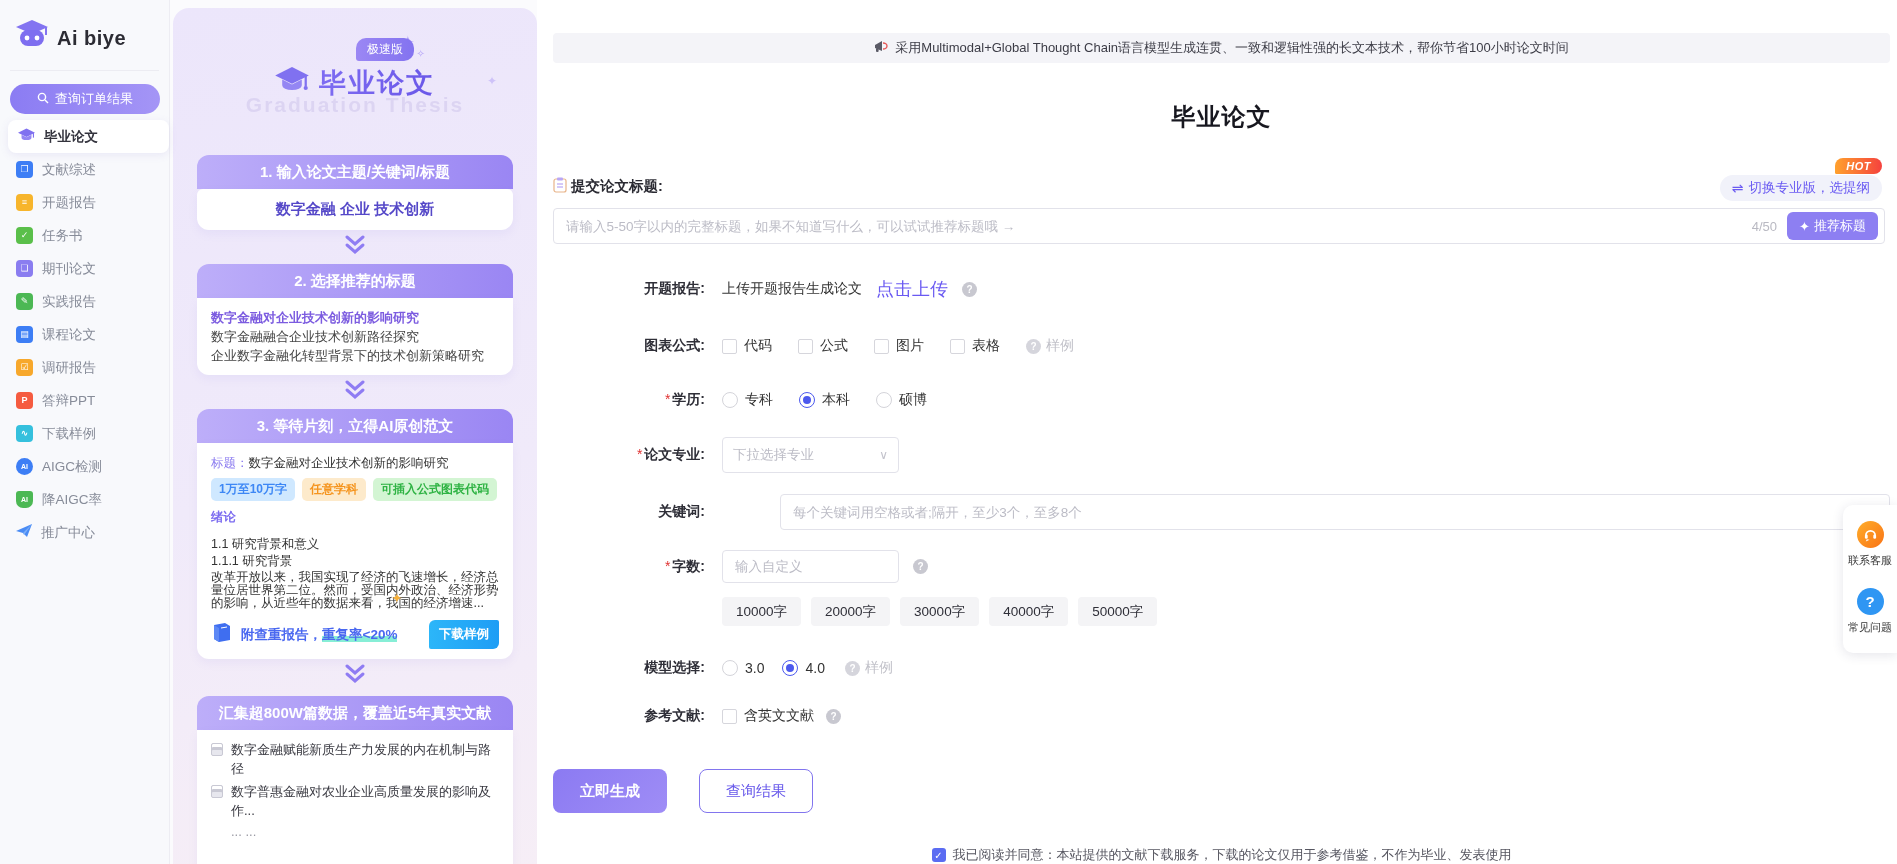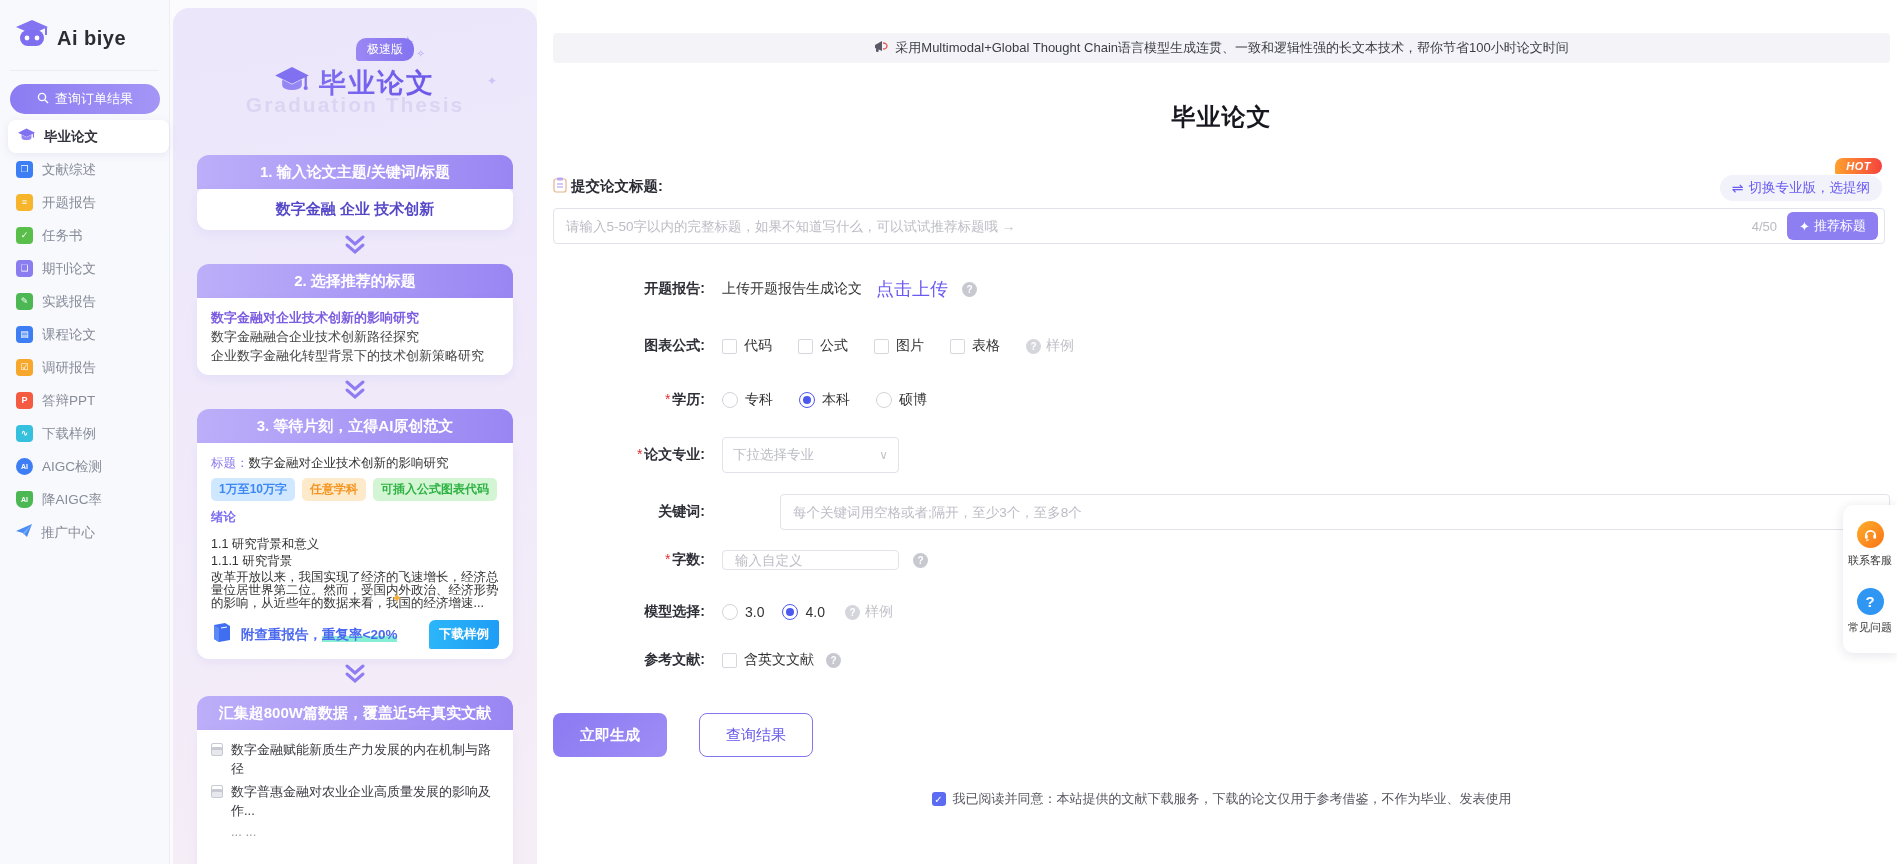--- a/index.html
+++ b/index.html
@@ -114,7 +114,7 @@
     align-items:center; justify-content:space-between; padding:0 10px; color:#bcbcc6; font-size:13.5px; cursor:pointer; background:#fff; }
   .sel-arrow { color:#c3c3cc; font-size:12px; }
   .kw-input { width:1110px; height:36px; border:1px solid #e2e2ea; border-radius:4px; padding:0 12px; font-size:13.5px; outline:none; }
-  .num-input { width:177px; height:20px; border:1px solid #e2e2ea; border-radius:4px; padding:4px 12px; font-size:13.5px; outline:none; }
+  .num-input { width:177px; height:33px; border:1px solid #e2e2ea; border-radius:4px; padding:4px 12px; font-size:13.5px; outline:none; }
   .chips { margin-left:169px; display:flex; gap:10px; margin-top:14px; }
   .chip { background:#f4f4f6; border-radius:4px; height:29px; padding:0 14px; display:flex; align-items:center;
     font-size:13.5px; color:#2f2f38; cursor:pointer; }

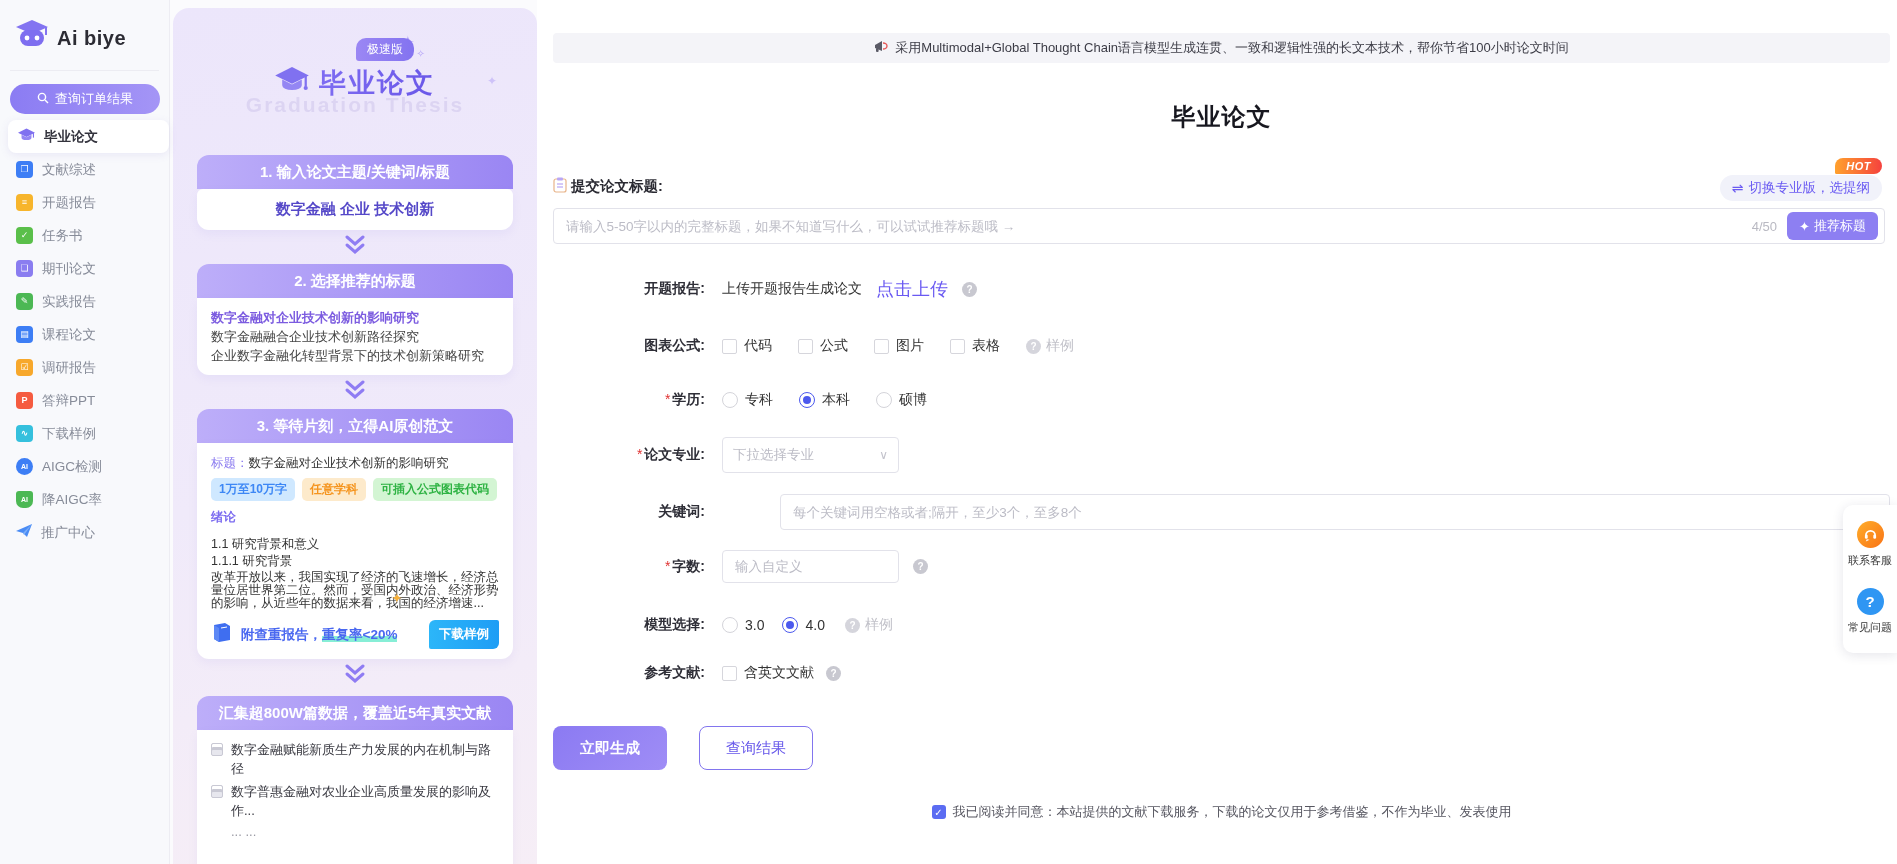--- a/index.html
+++ b/index.html
@@ -456,6 +456,13 @@
       </span>
     </div>
 
+    <div class="chips">
+      <span class="chip">10000字</span>
+      <span class="chip">20000字</span>
+      <span class="chip">30000字</span>
+      <span class="chip">40000字</span>
+      <span class="chip">50000字</span>
+    </div>
 
     <div class="frow r-model">
       <span class="flabel">模型选择:</span>

